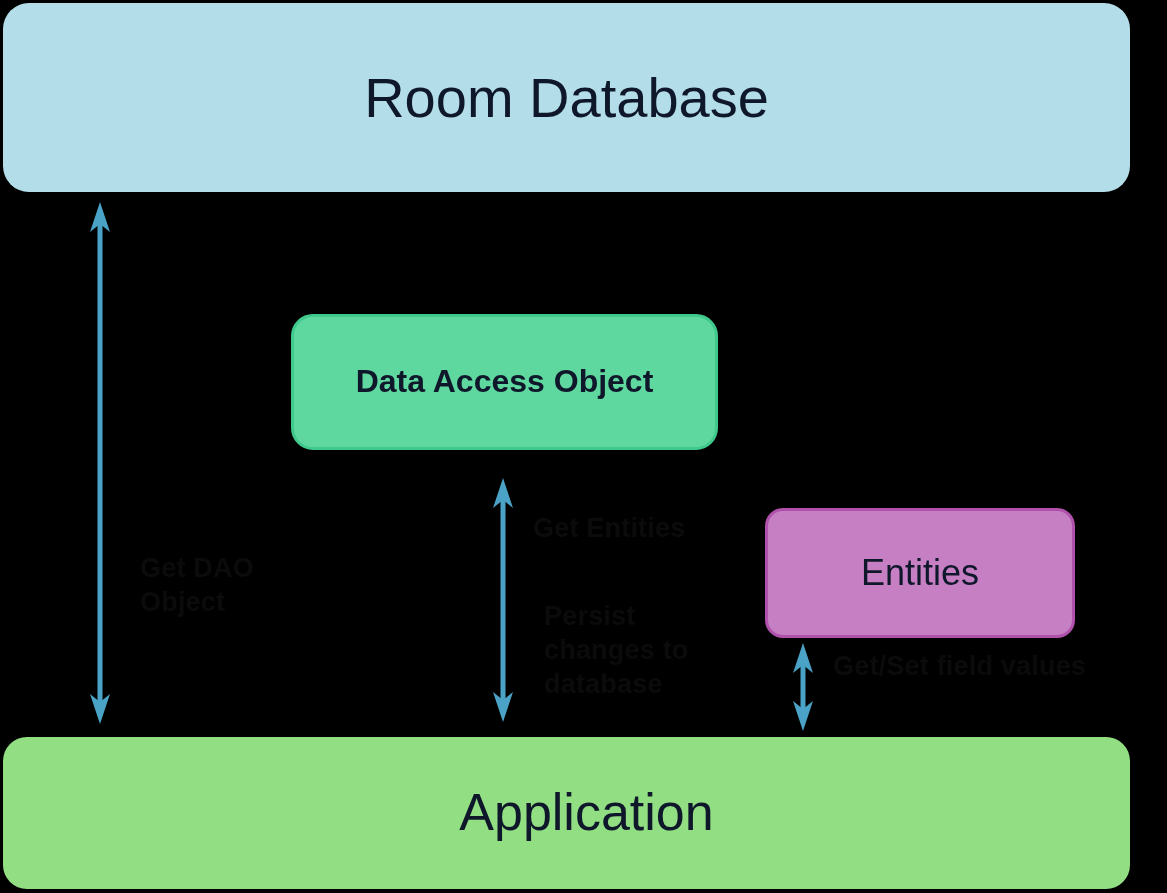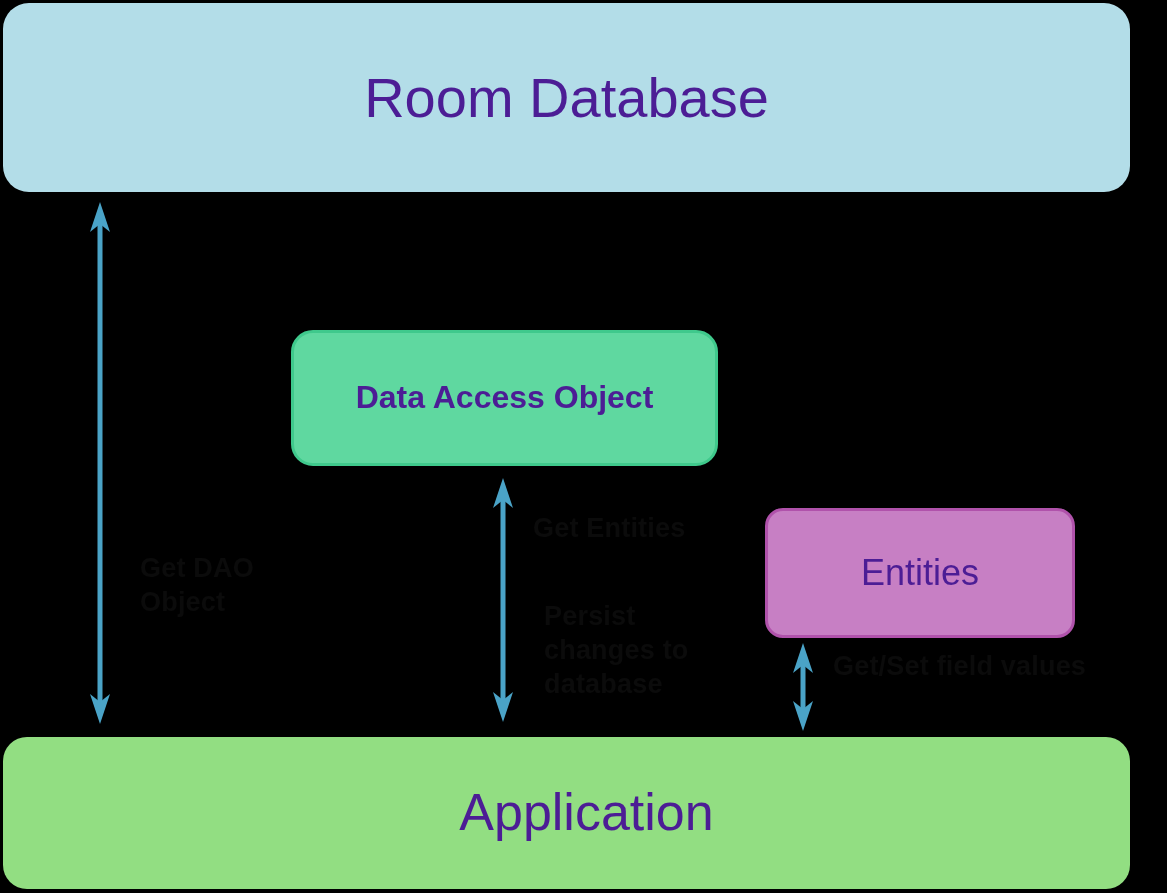--- a/index.html
+++ b/index.html
@@ -27,7 +27,7 @@
     text-align: center;
   }
   .node-label {
-    color: #4c1d95;
+    color: #0f172a;
     font-weight: 700;
     line-height: 1.1;
     white-space: nowrap;

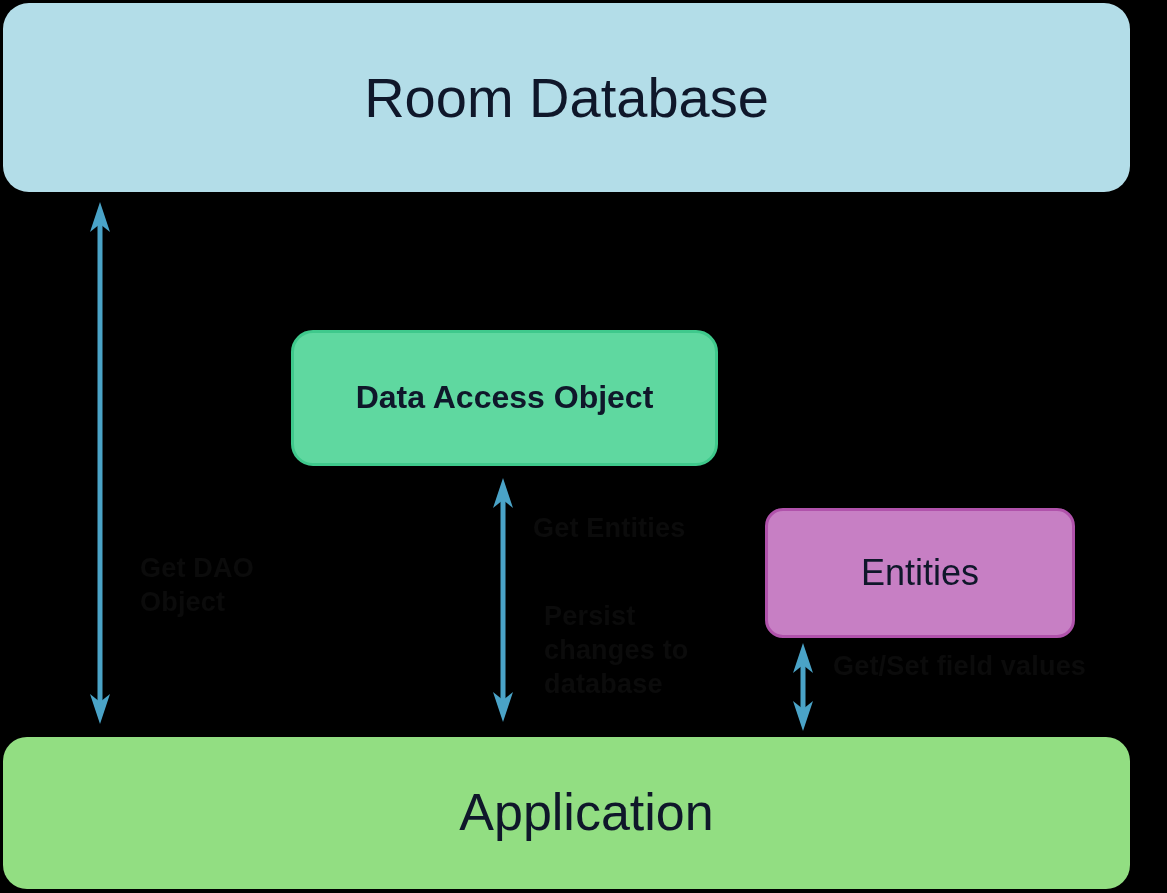--- a/index.html
+++ b/index.html
@@ -48,7 +48,7 @@
 
   #node-dao {
     left: 291px;
-    top: 330px;
+    top: 314px;
     width: 427px;
     height: 136px;
     background: #5fd8a0;

